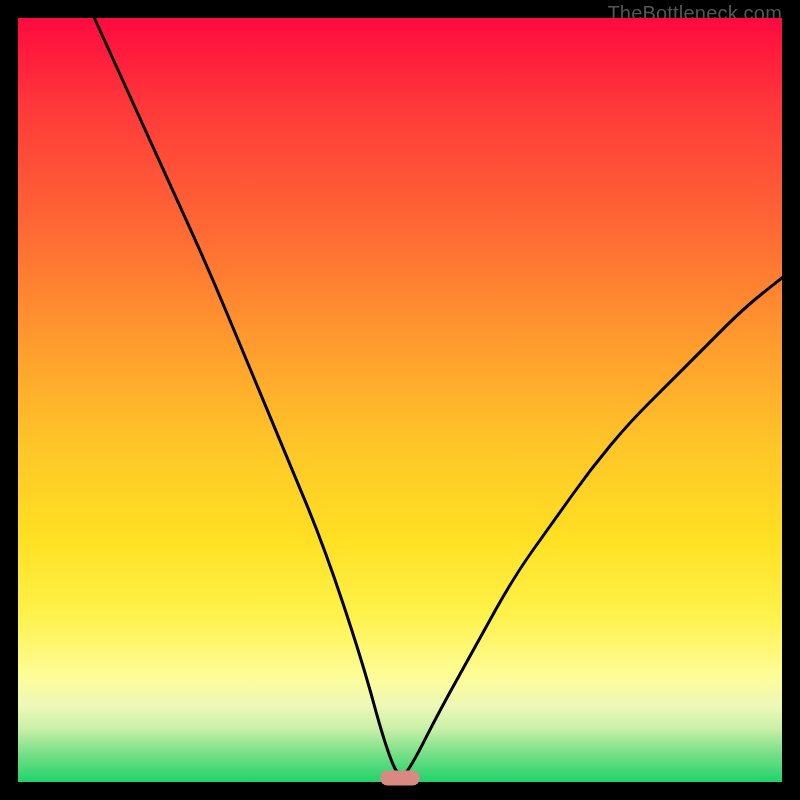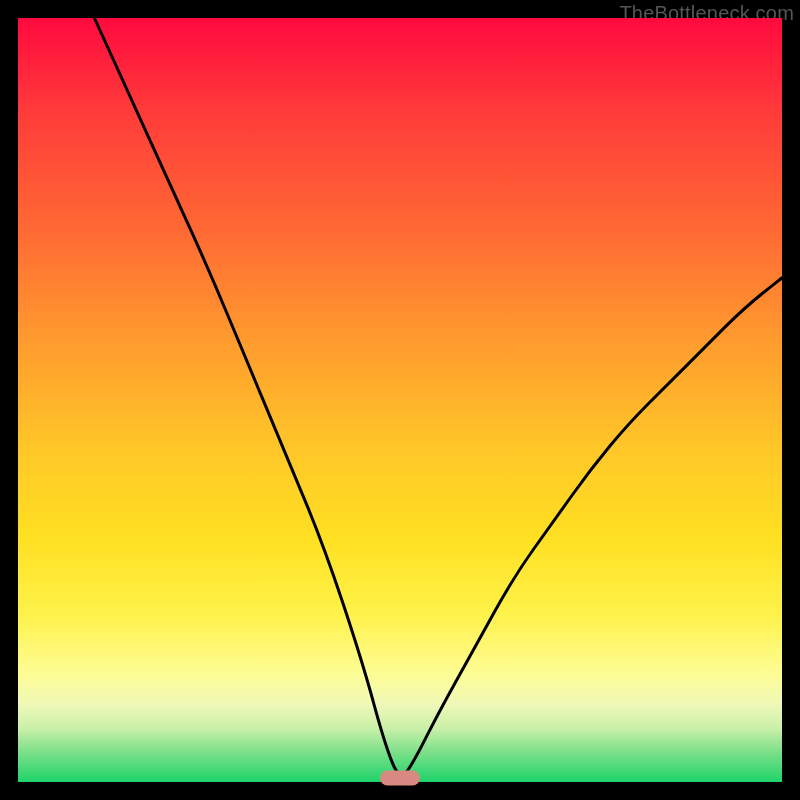--- a/index.html
+++ b/index.html
@@ -42,7 +42,7 @@
   .watermark {
     position: absolute;
     top: 2px;
-    right: 6px;
+    right: 18px;
     color: #555;
     font-size: 20px;
     font-weight: 500;

